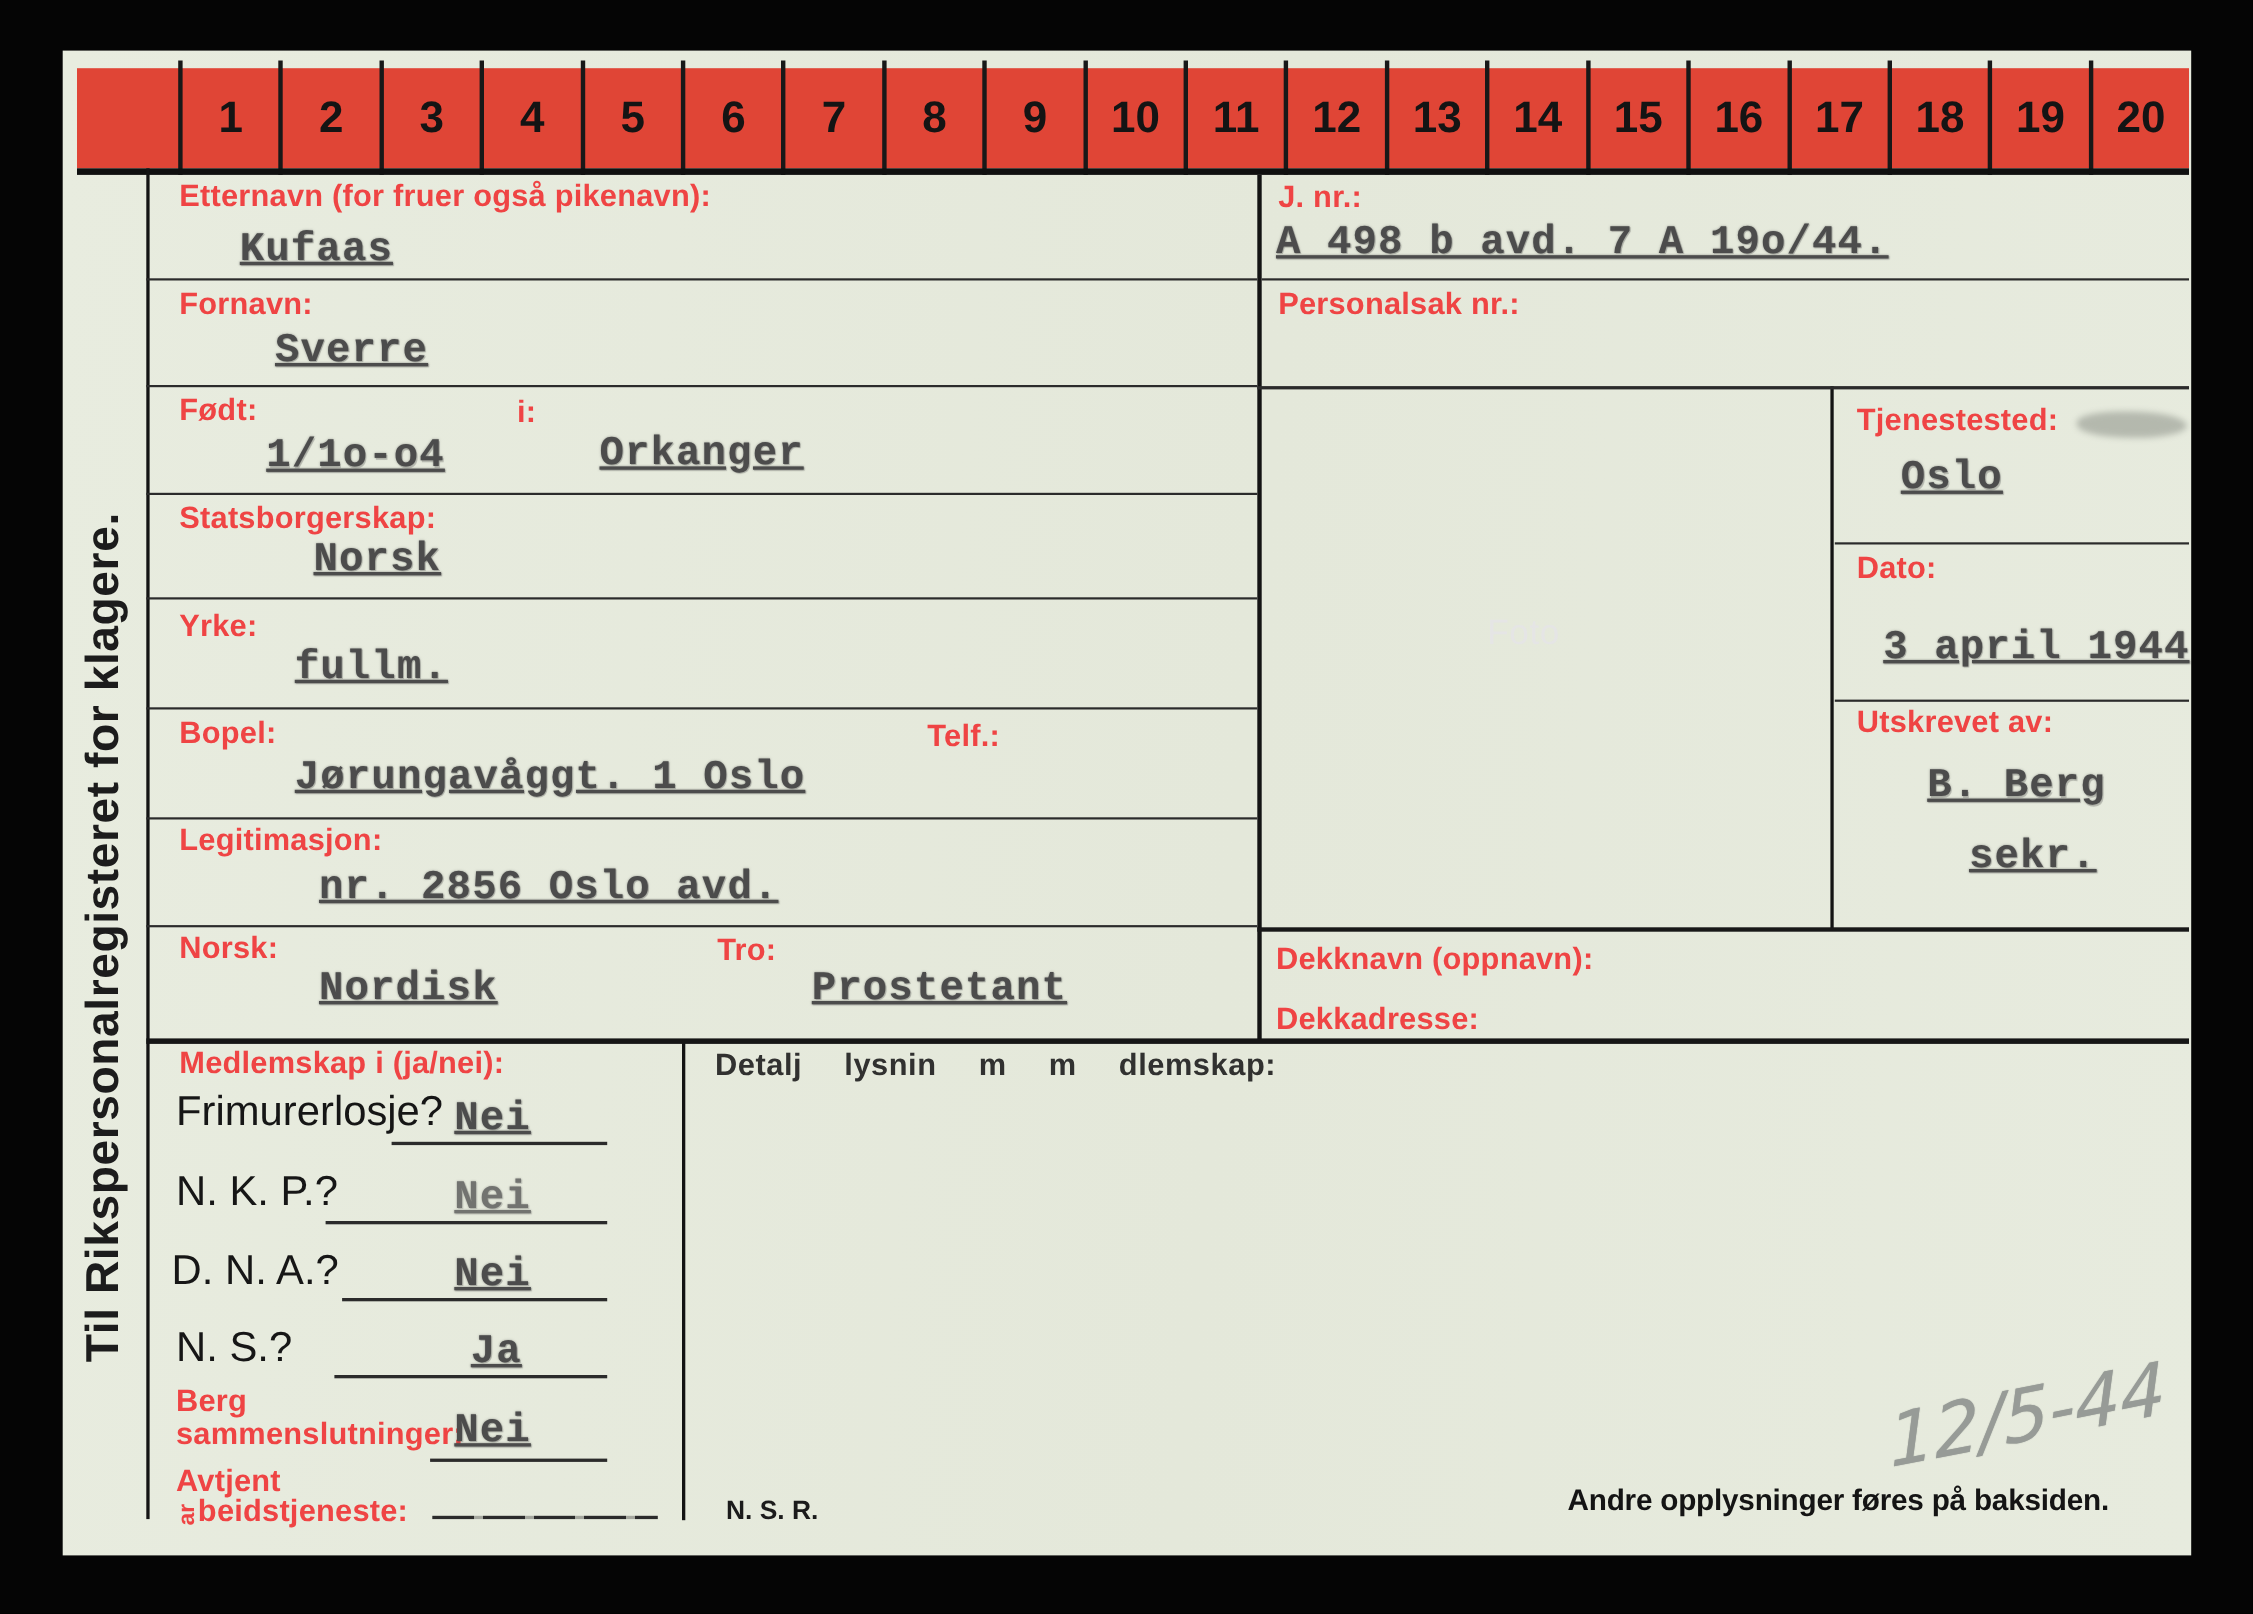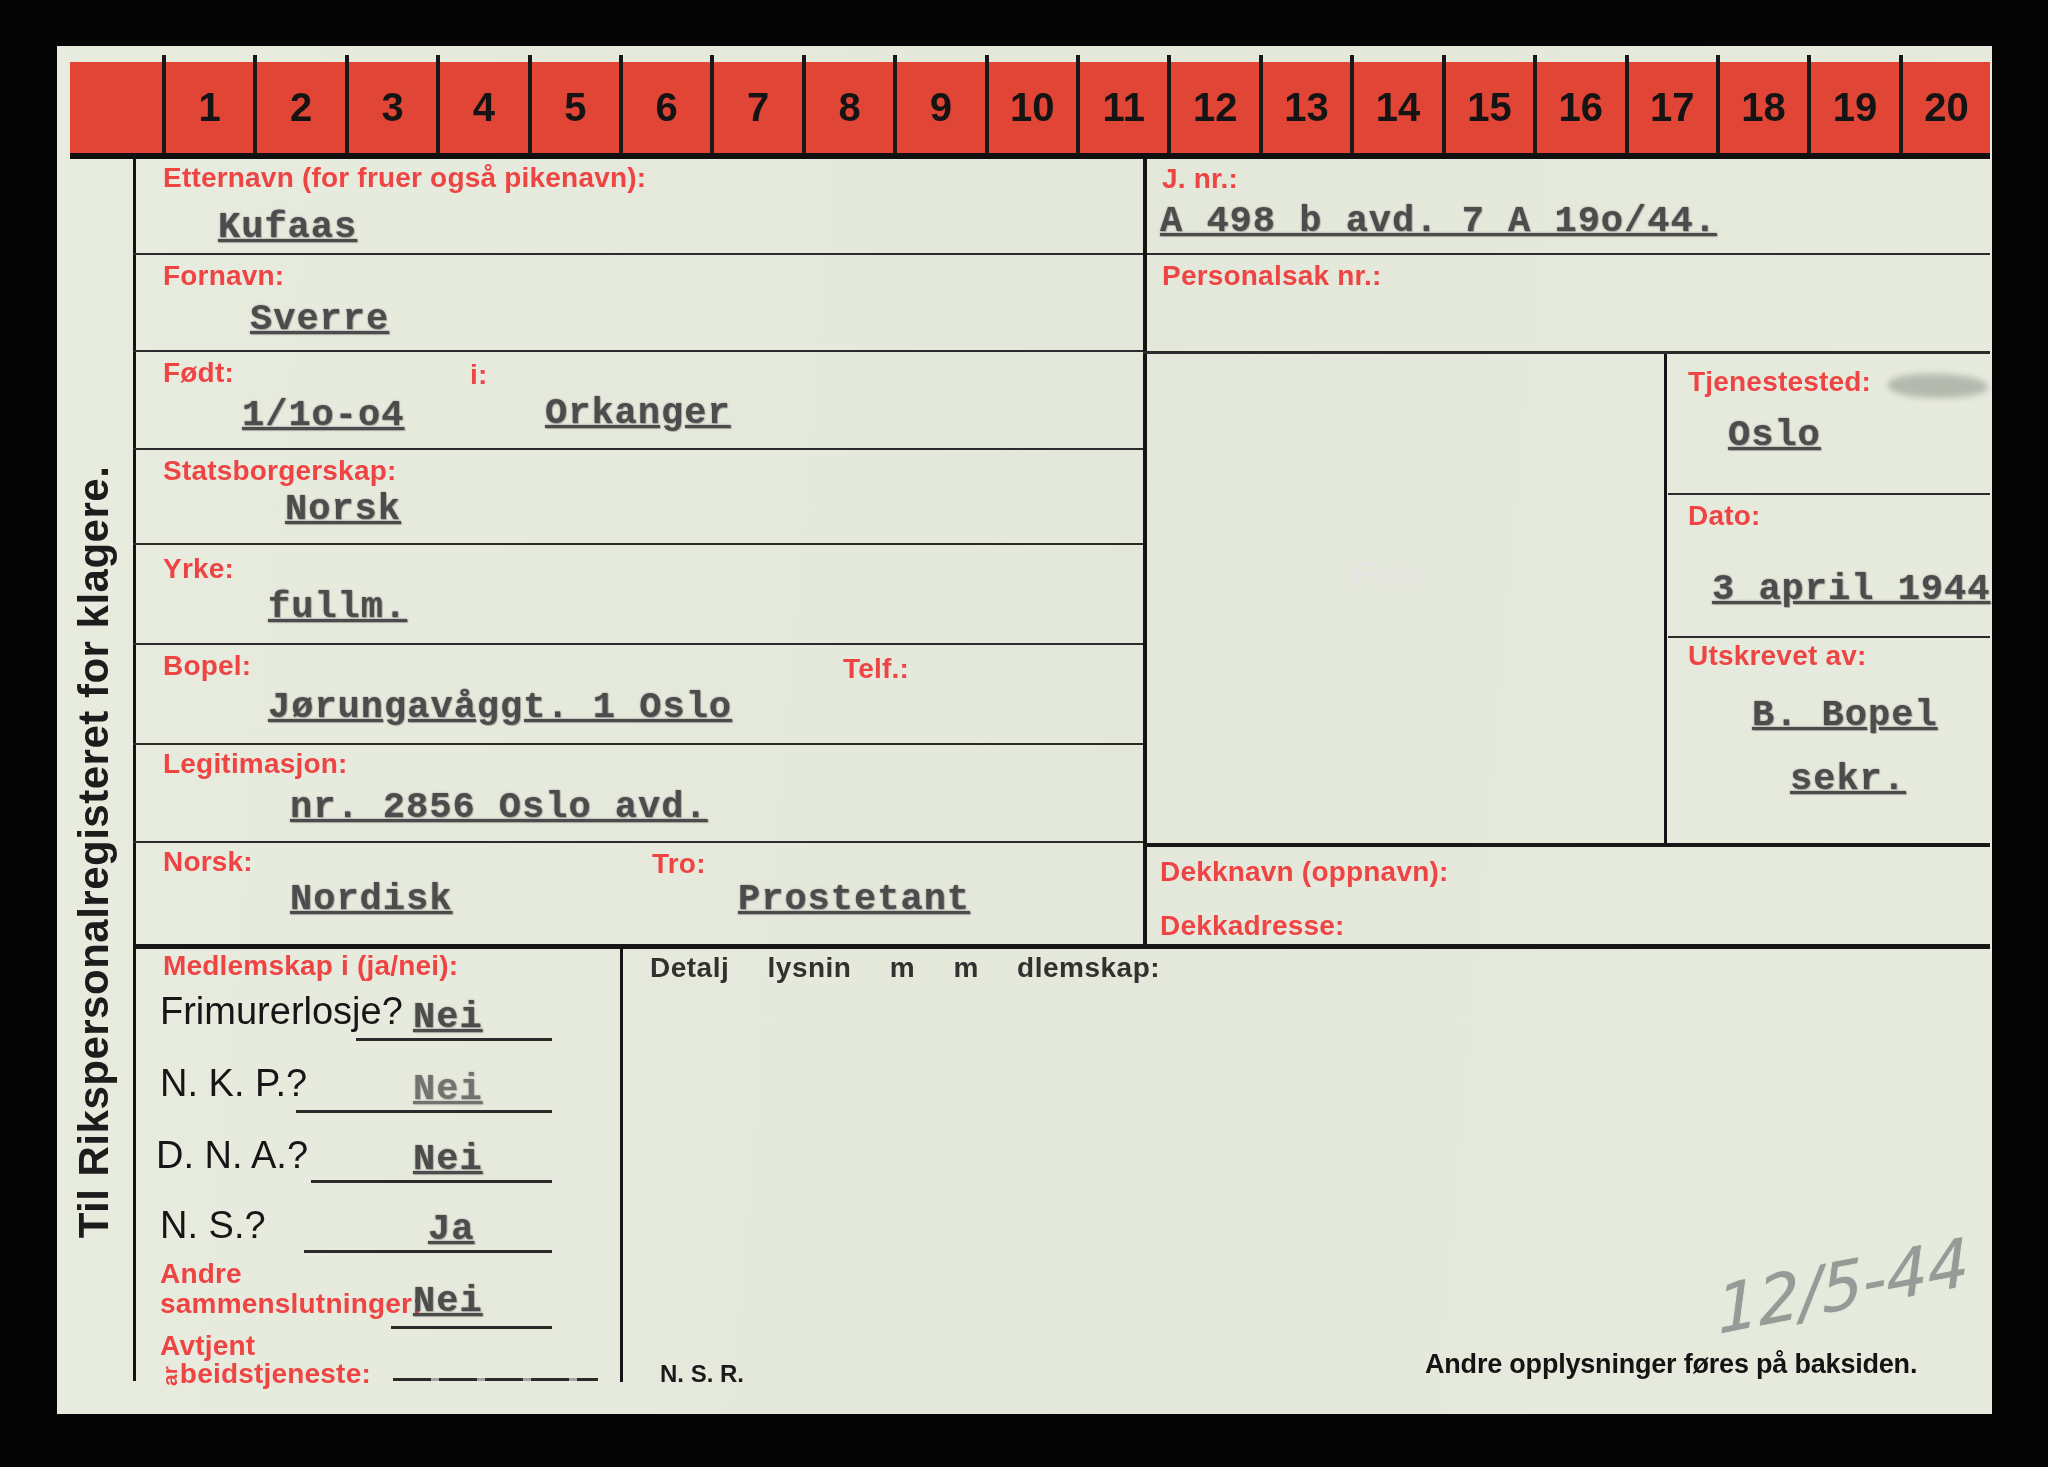--- a/index.html
+++ b/index.html
@@ -131,7 +131,7 @@
   <div class="tw" style="left:1712px;top:568px">3 april 1944</div>
 
   <div class="lbl" style="left:1688px;top:640px">Utskrevet av:</div>
-  <div class="tw" style="left:1752px;top:694px">B. Bopel</div>
+  <div class="tw" style="left:1752px;top:694px">B. Berg</div>
   <div class="tw" style="left:1790px;top:758px">sekr.</div>
 
   <div class="foto" style="left:1352px;top:556px">Foto</div>

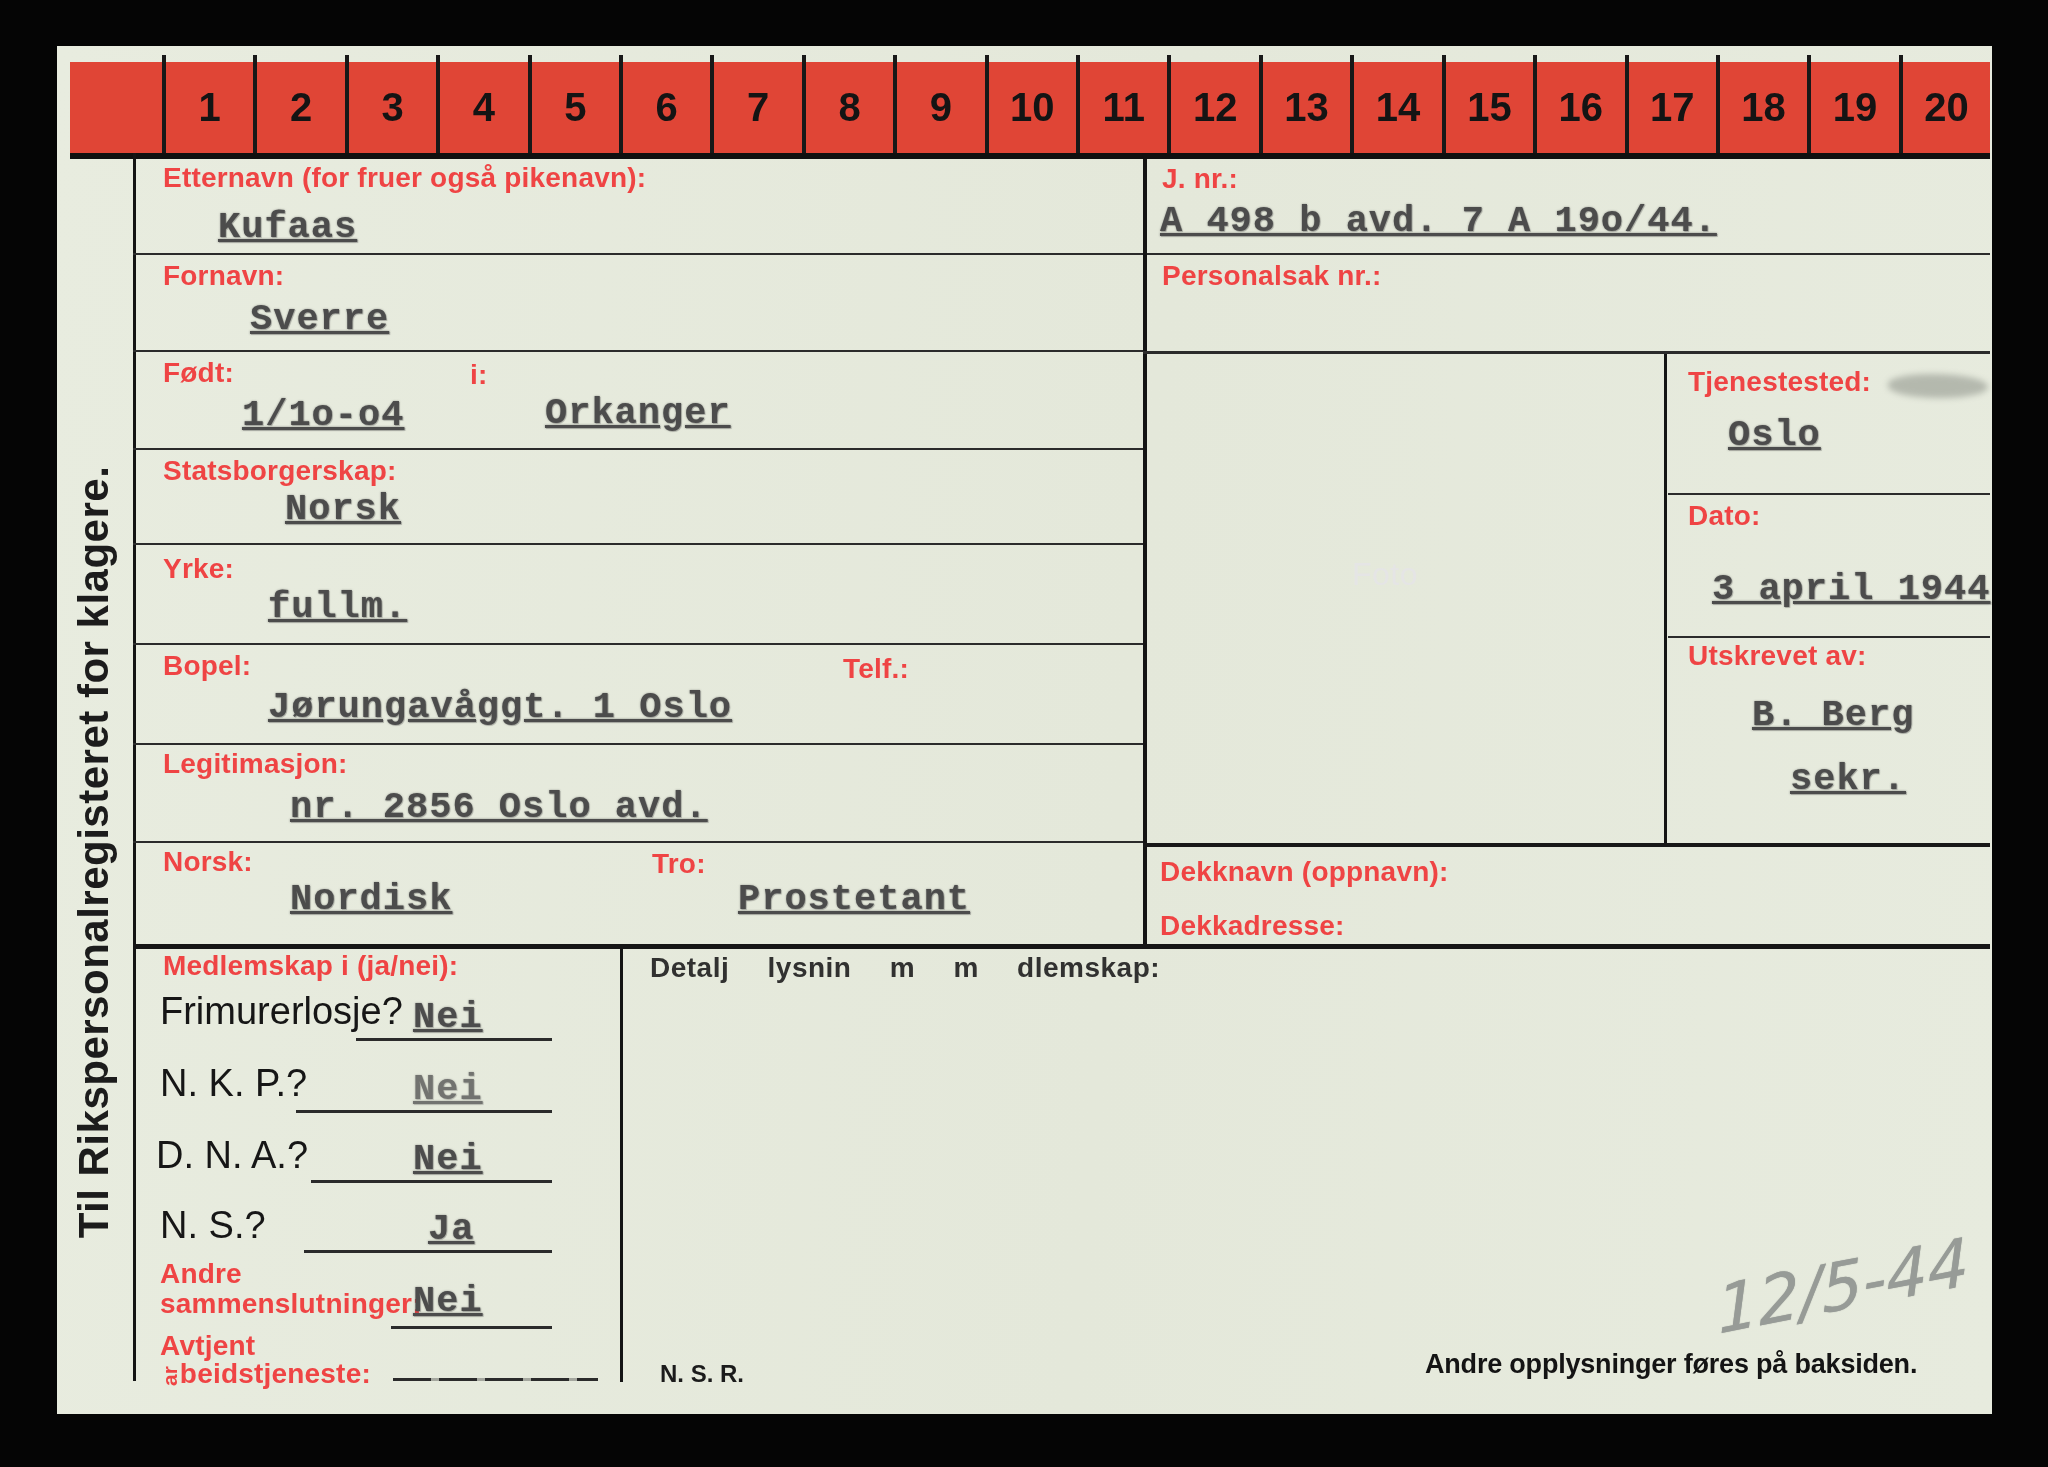--- a/index.html
+++ b/index.html
@@ -157,7 +157,7 @@
   <div class="tw" style="left:428px;top:1208px">Ja</div>
   <div class="hl" style="left:304px;top:1250px;width:248px;height:3px"></div>
 
-  <div class="lbl" style="left:160px;top:1258px">Andre</div>
+  <div class="lbl" style="left:160px;top:1258px">Berg</div>
   <div class="lbl" style="left:160px;top:1288px">sammenslutninger:</div>
   <div class="tw" style="left:413px;top:1280px">Nei</div>
   <div class="hl" style="left:391px;top:1326px;width:161px;height:3px"></div>

